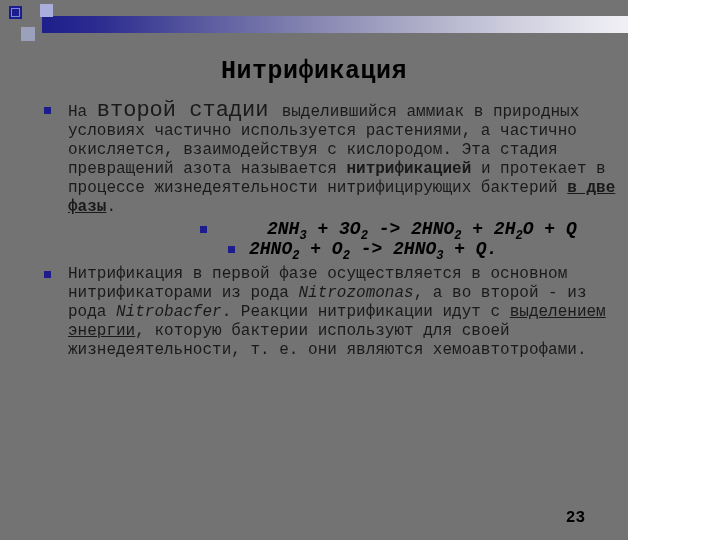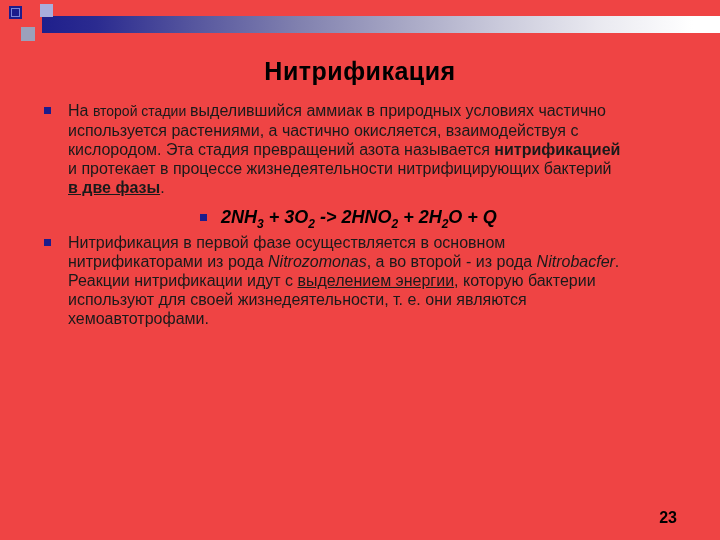--- a/index.html
+++ b/index.html
@@ -5,9 +5,9 @@
   html,body{margin:0;padding:0;background:#fff;}
   .slide{
     position:relative;
-    width:720px;height:540px;
-    background:#ef4444;
-    font-family:Liberation Sans, sans-serif;
+    width:628px;height:540px;
+    background:#737373;
+    font-family:Liberation Mono, monospace;
     color:#1a1a1a;
     overflow:hidden;
   }

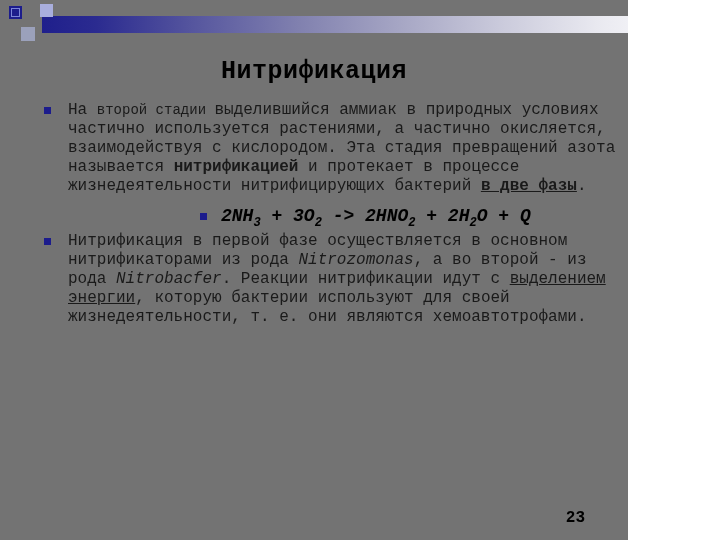--- a/index.html
+++ b/index.html
@@ -32,7 +32,7 @@
   .para{display:flex;align-items:flex-start;}
   .bsq{flex:0 0 7px;width:7px;height:7px;background:#1c1c8c;margin-top:6px;}
   .ptext{margin-left:17px;width:556px;}
-  .big{font-size:14px;line-height:19px;}
+  .big{font-size:22px;line-height:19px;}
   .b{font-weight:bold;}
   .bu{font-weight:bold;text-decoration:underline;}
   .u{text-decoration:underline;}

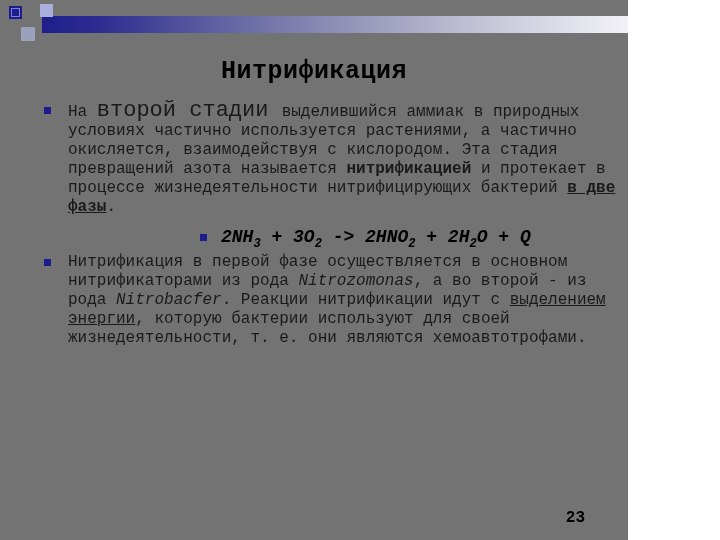--- a/index.html
+++ b/index.html
@@ -43,7 +43,7 @@
   
   .eq{display:flex;align-items:flex-start;font-weight:bold;font-style:italic;font-size:18px;line-height:20px;color:#000;}
   .eq .bsq{margin-top:7px;}
-  .eq1{padding-left:156px;margin-top:10px;}
+  .eq1{padding-left:156px;margin-top:2px;gap:46px;}
   .eq2{padding-left:184px;margin-top:0px;}
   .eqtext{margin-left:14px;white-space:nowrap;}
   sub{font-size:12px;line-height:0;}

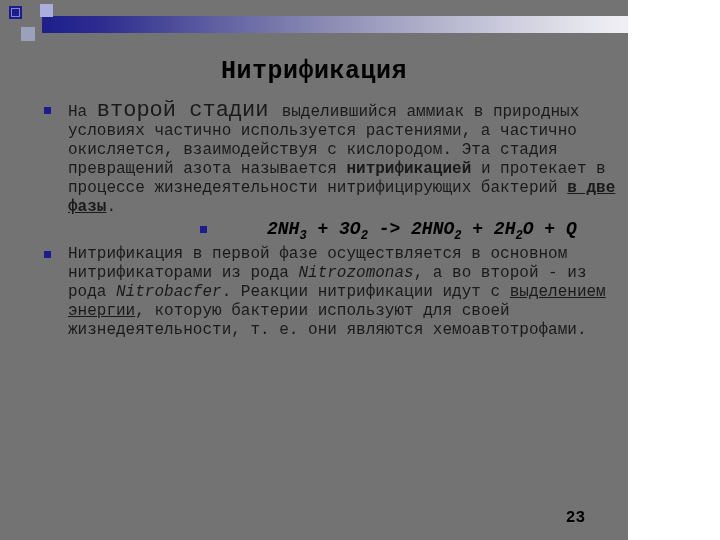--- a/index.html
+++ b/index.html
@@ -81,6 +81,10 @@
     </div>
 
 
+    <div class="eq eq2">
+      <span class="bsq"></span>
+      <span class="eqtext"><span>2HNO</span><sub>2</sub><span> + O</span><sub>2</sub><span> -&gt; 2HNO</span><sub>3</sub><span> + Q.</span></span>
+    </div>
 
     <div class="para mt6">
       <span class="bsq"></span>

